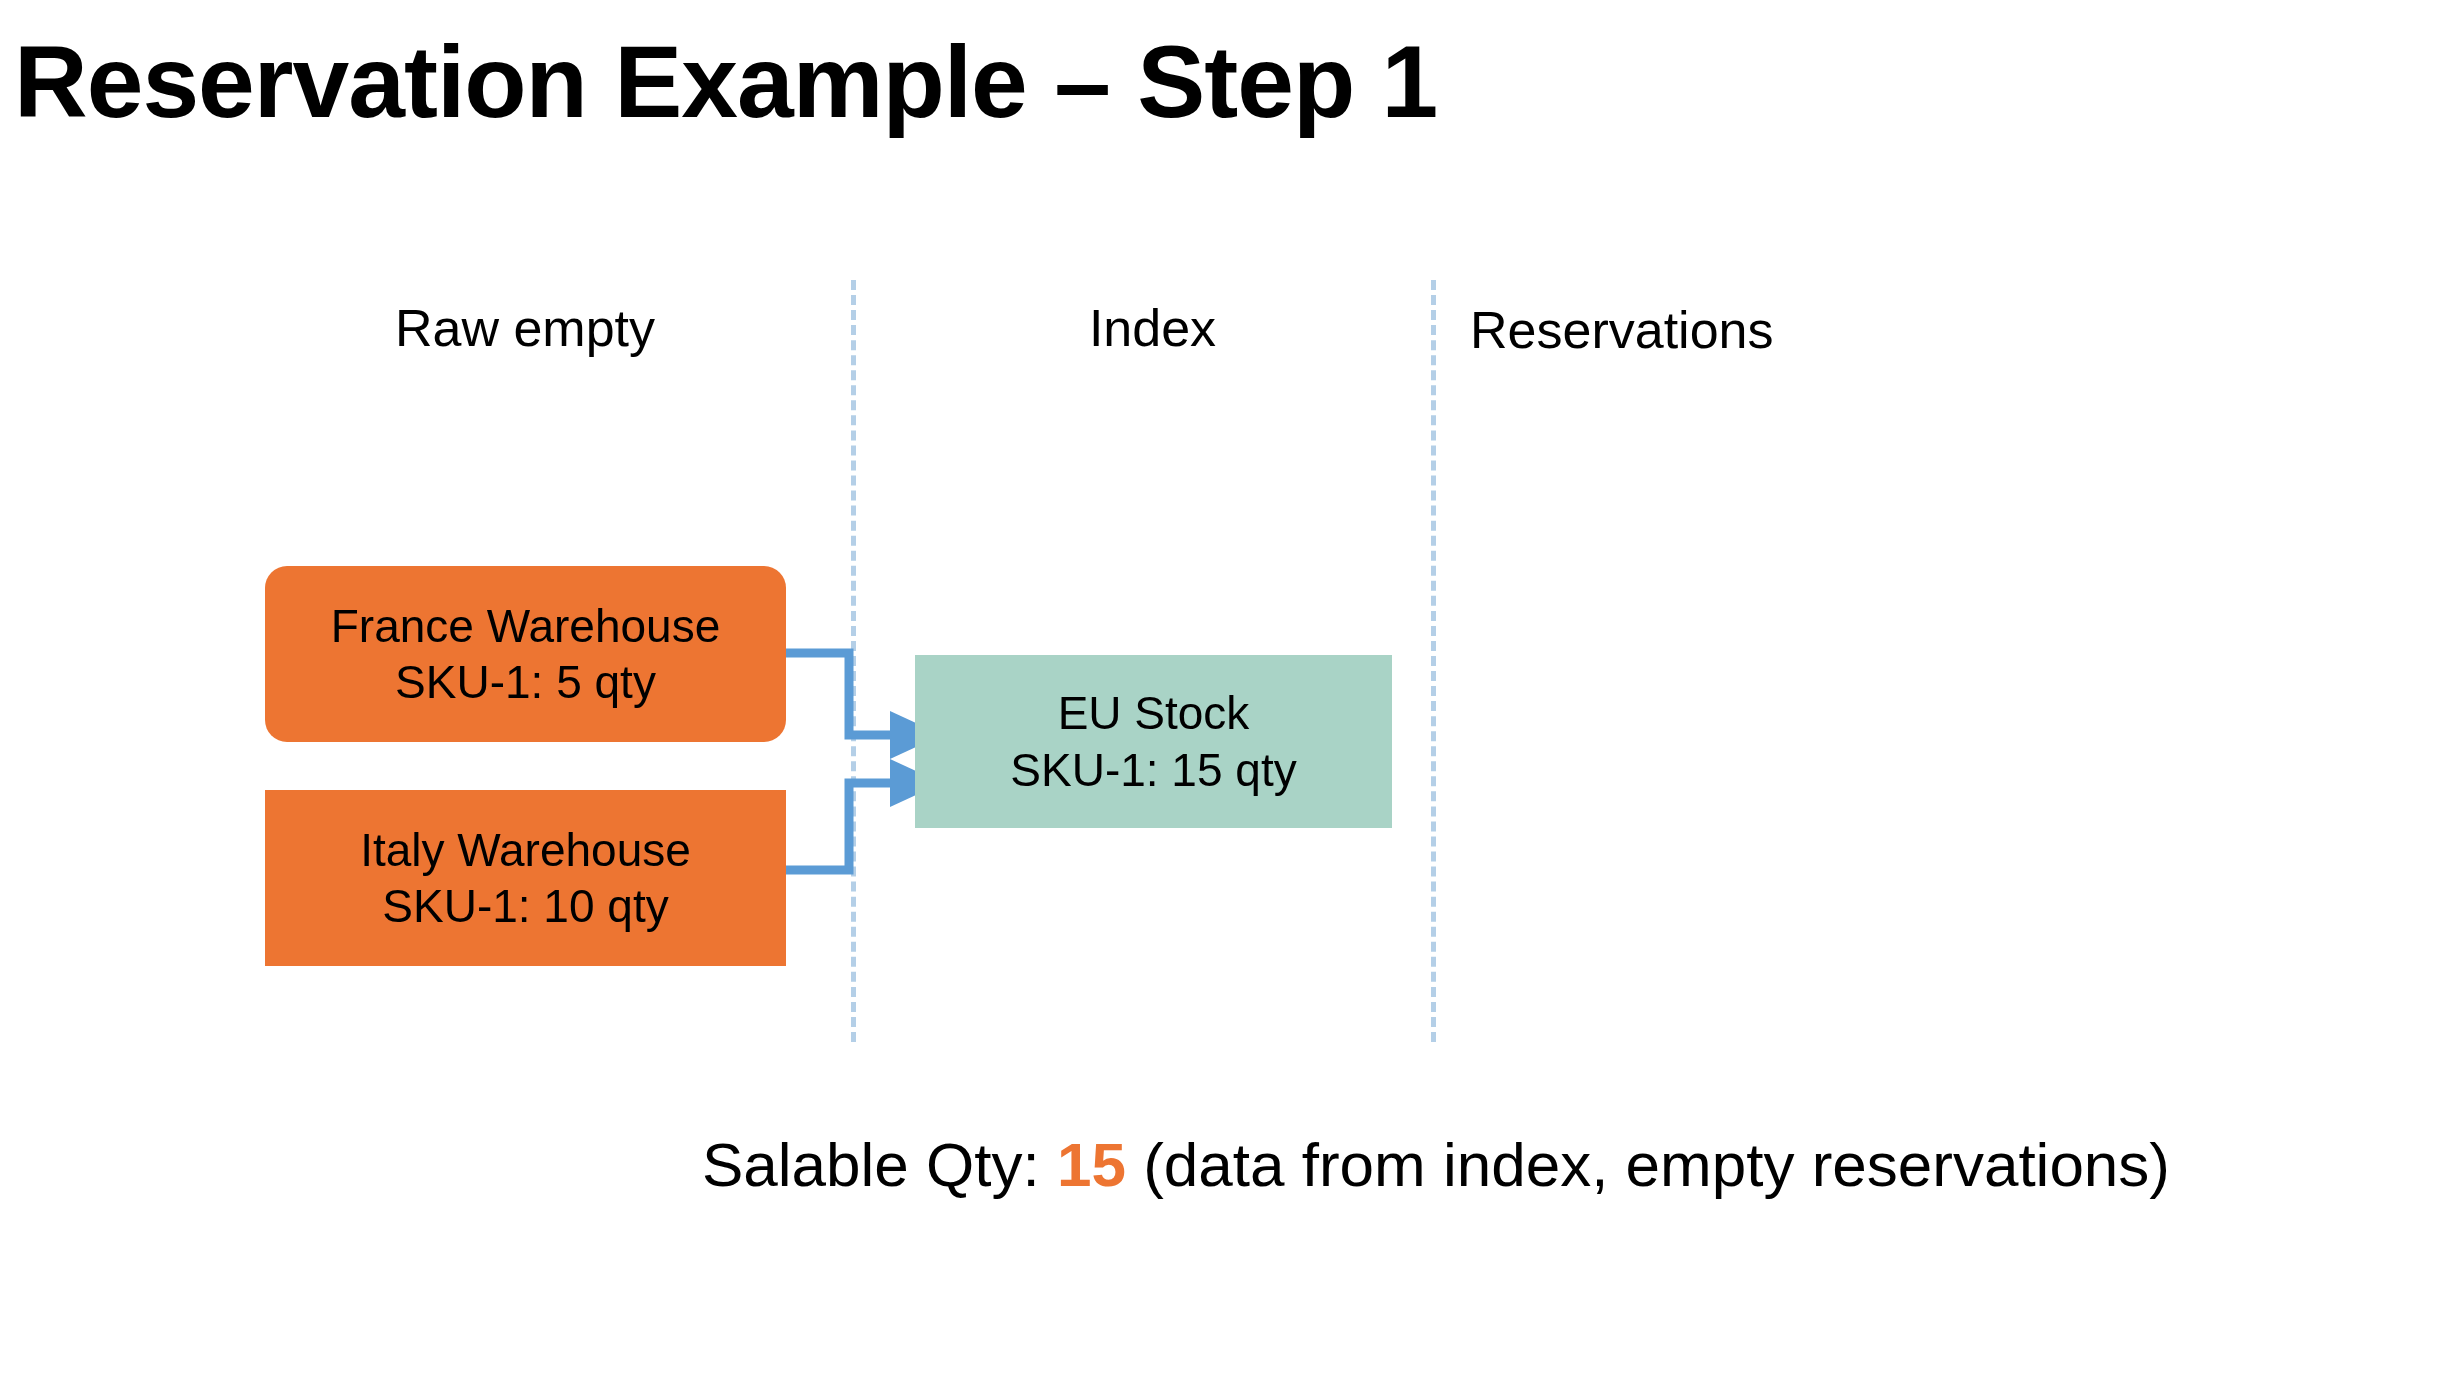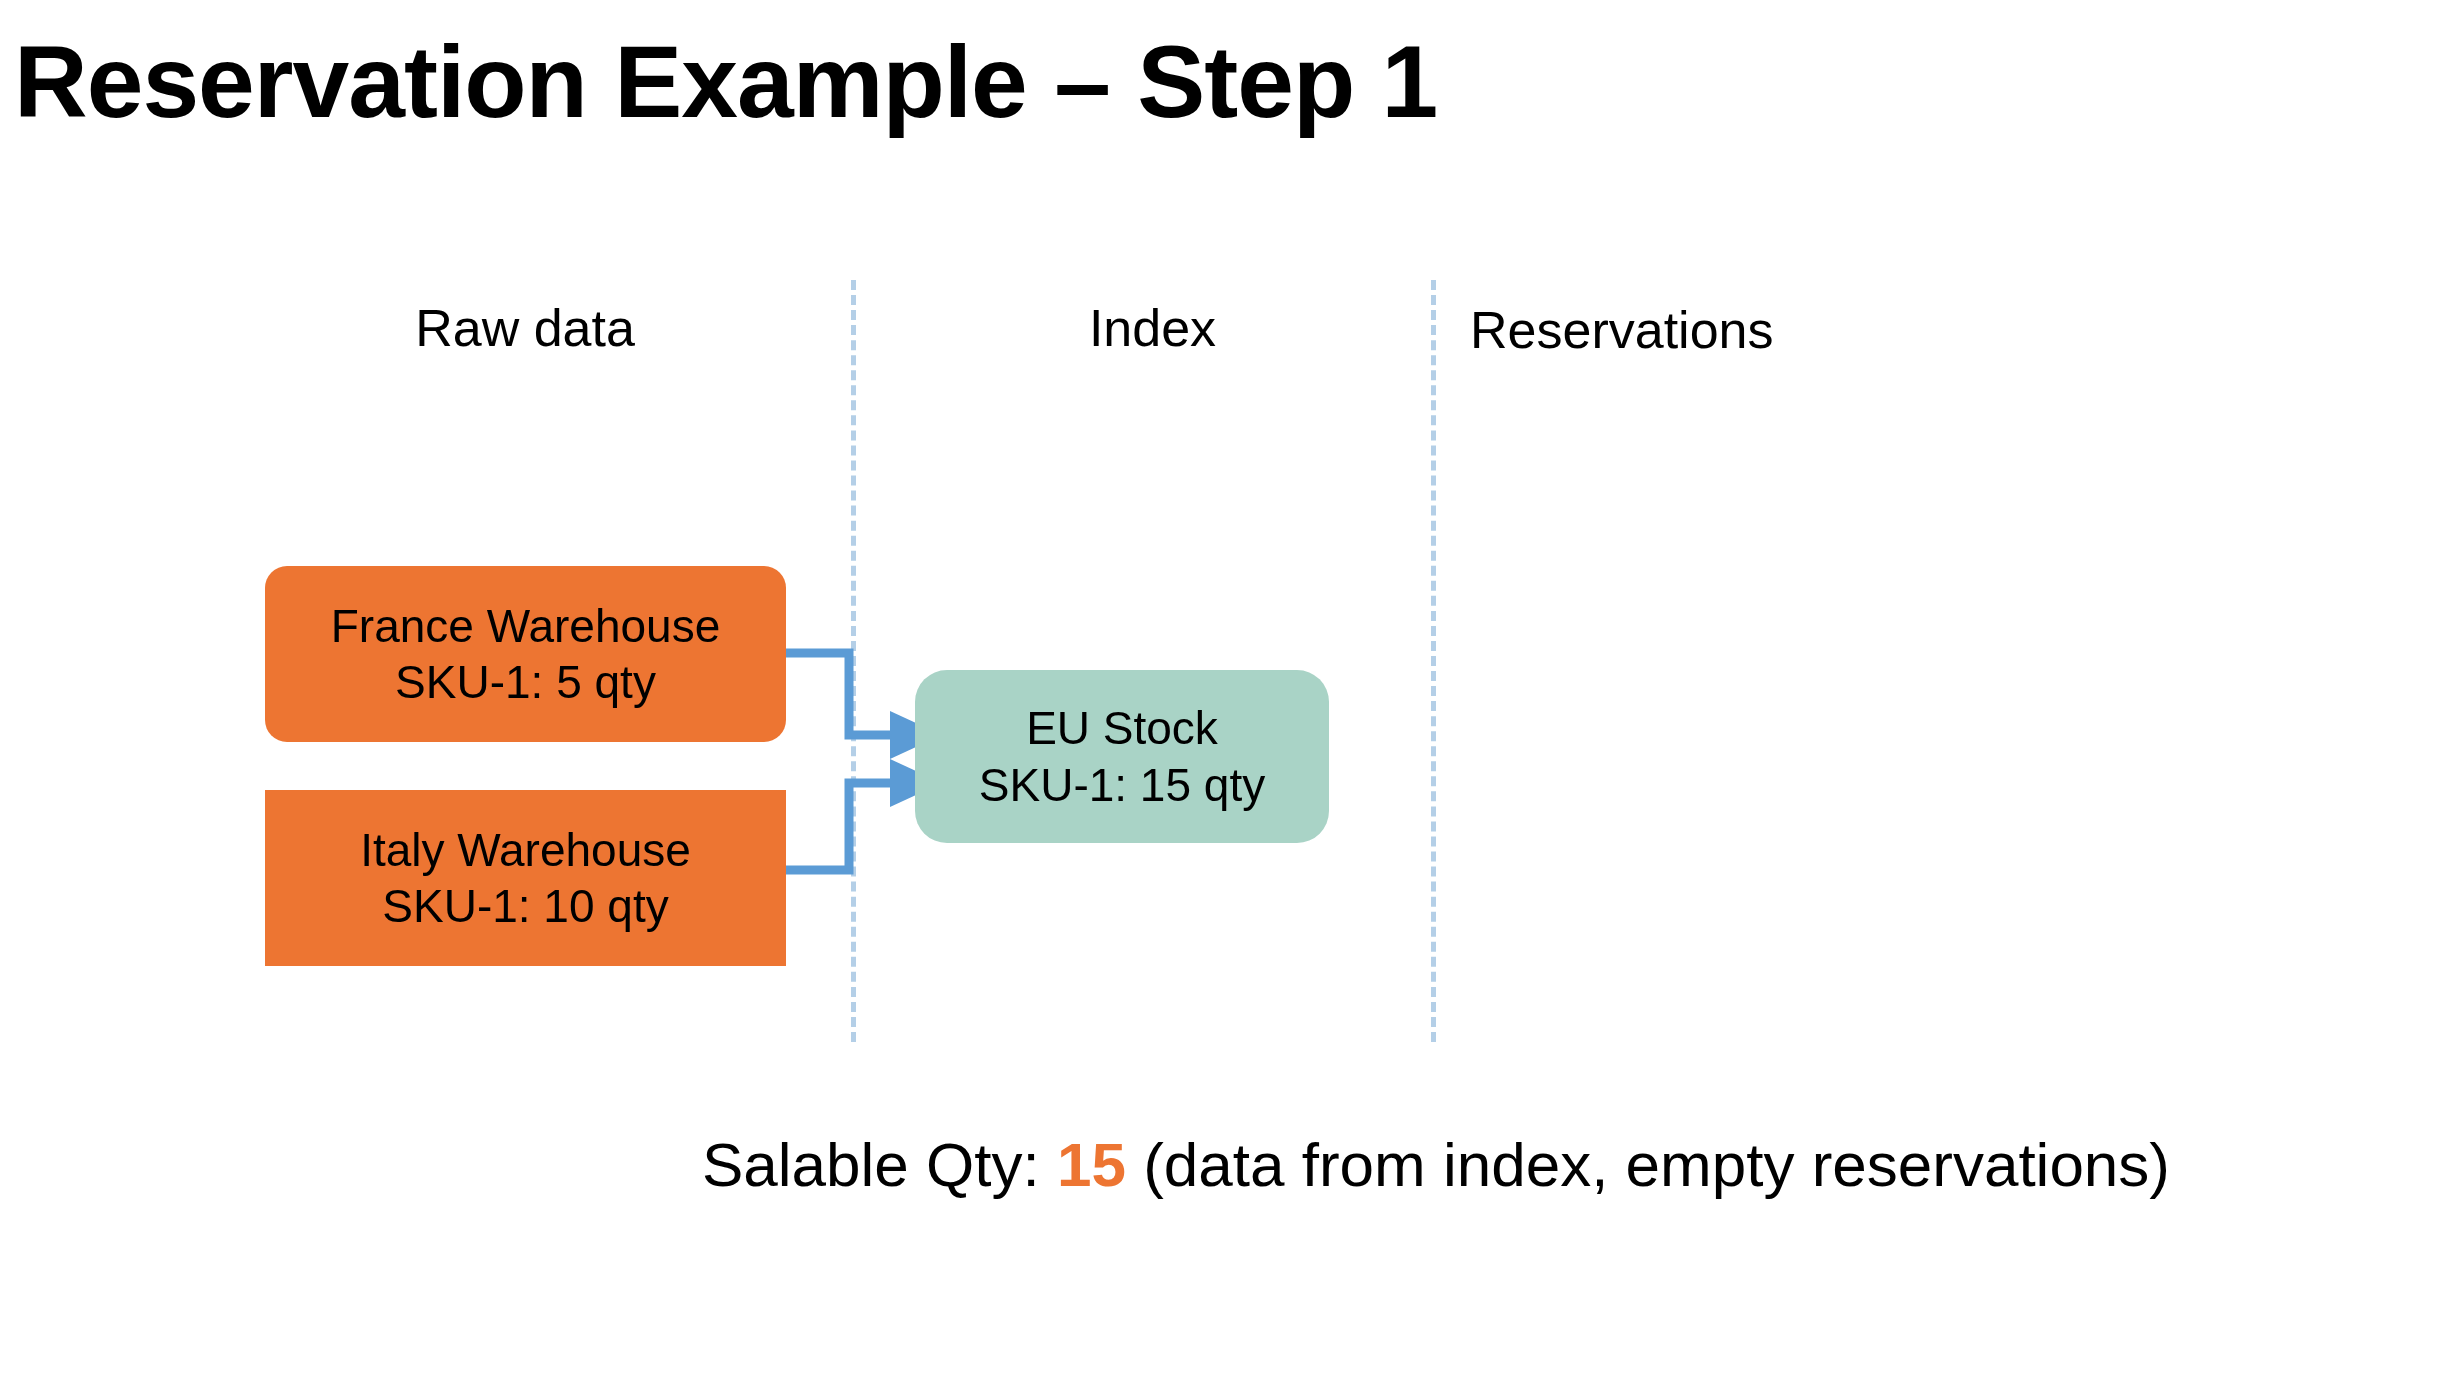--- a/index.html
+++ b/index.html
@@ -124,7 +124,7 @@
   <div id="divider-1" class="divider"></div>
   <div id="divider-2" class="divider"></div>
 
-  <div id="header-raw-data" class="col-header">Raw data</div>
+  <div id="header-raw-data" class="col-header">Raw empty</div>
   <div id="header-reservations" class="col-header">Reservations</div>
   <div id="header-index" class="col-header">Index</div>
 

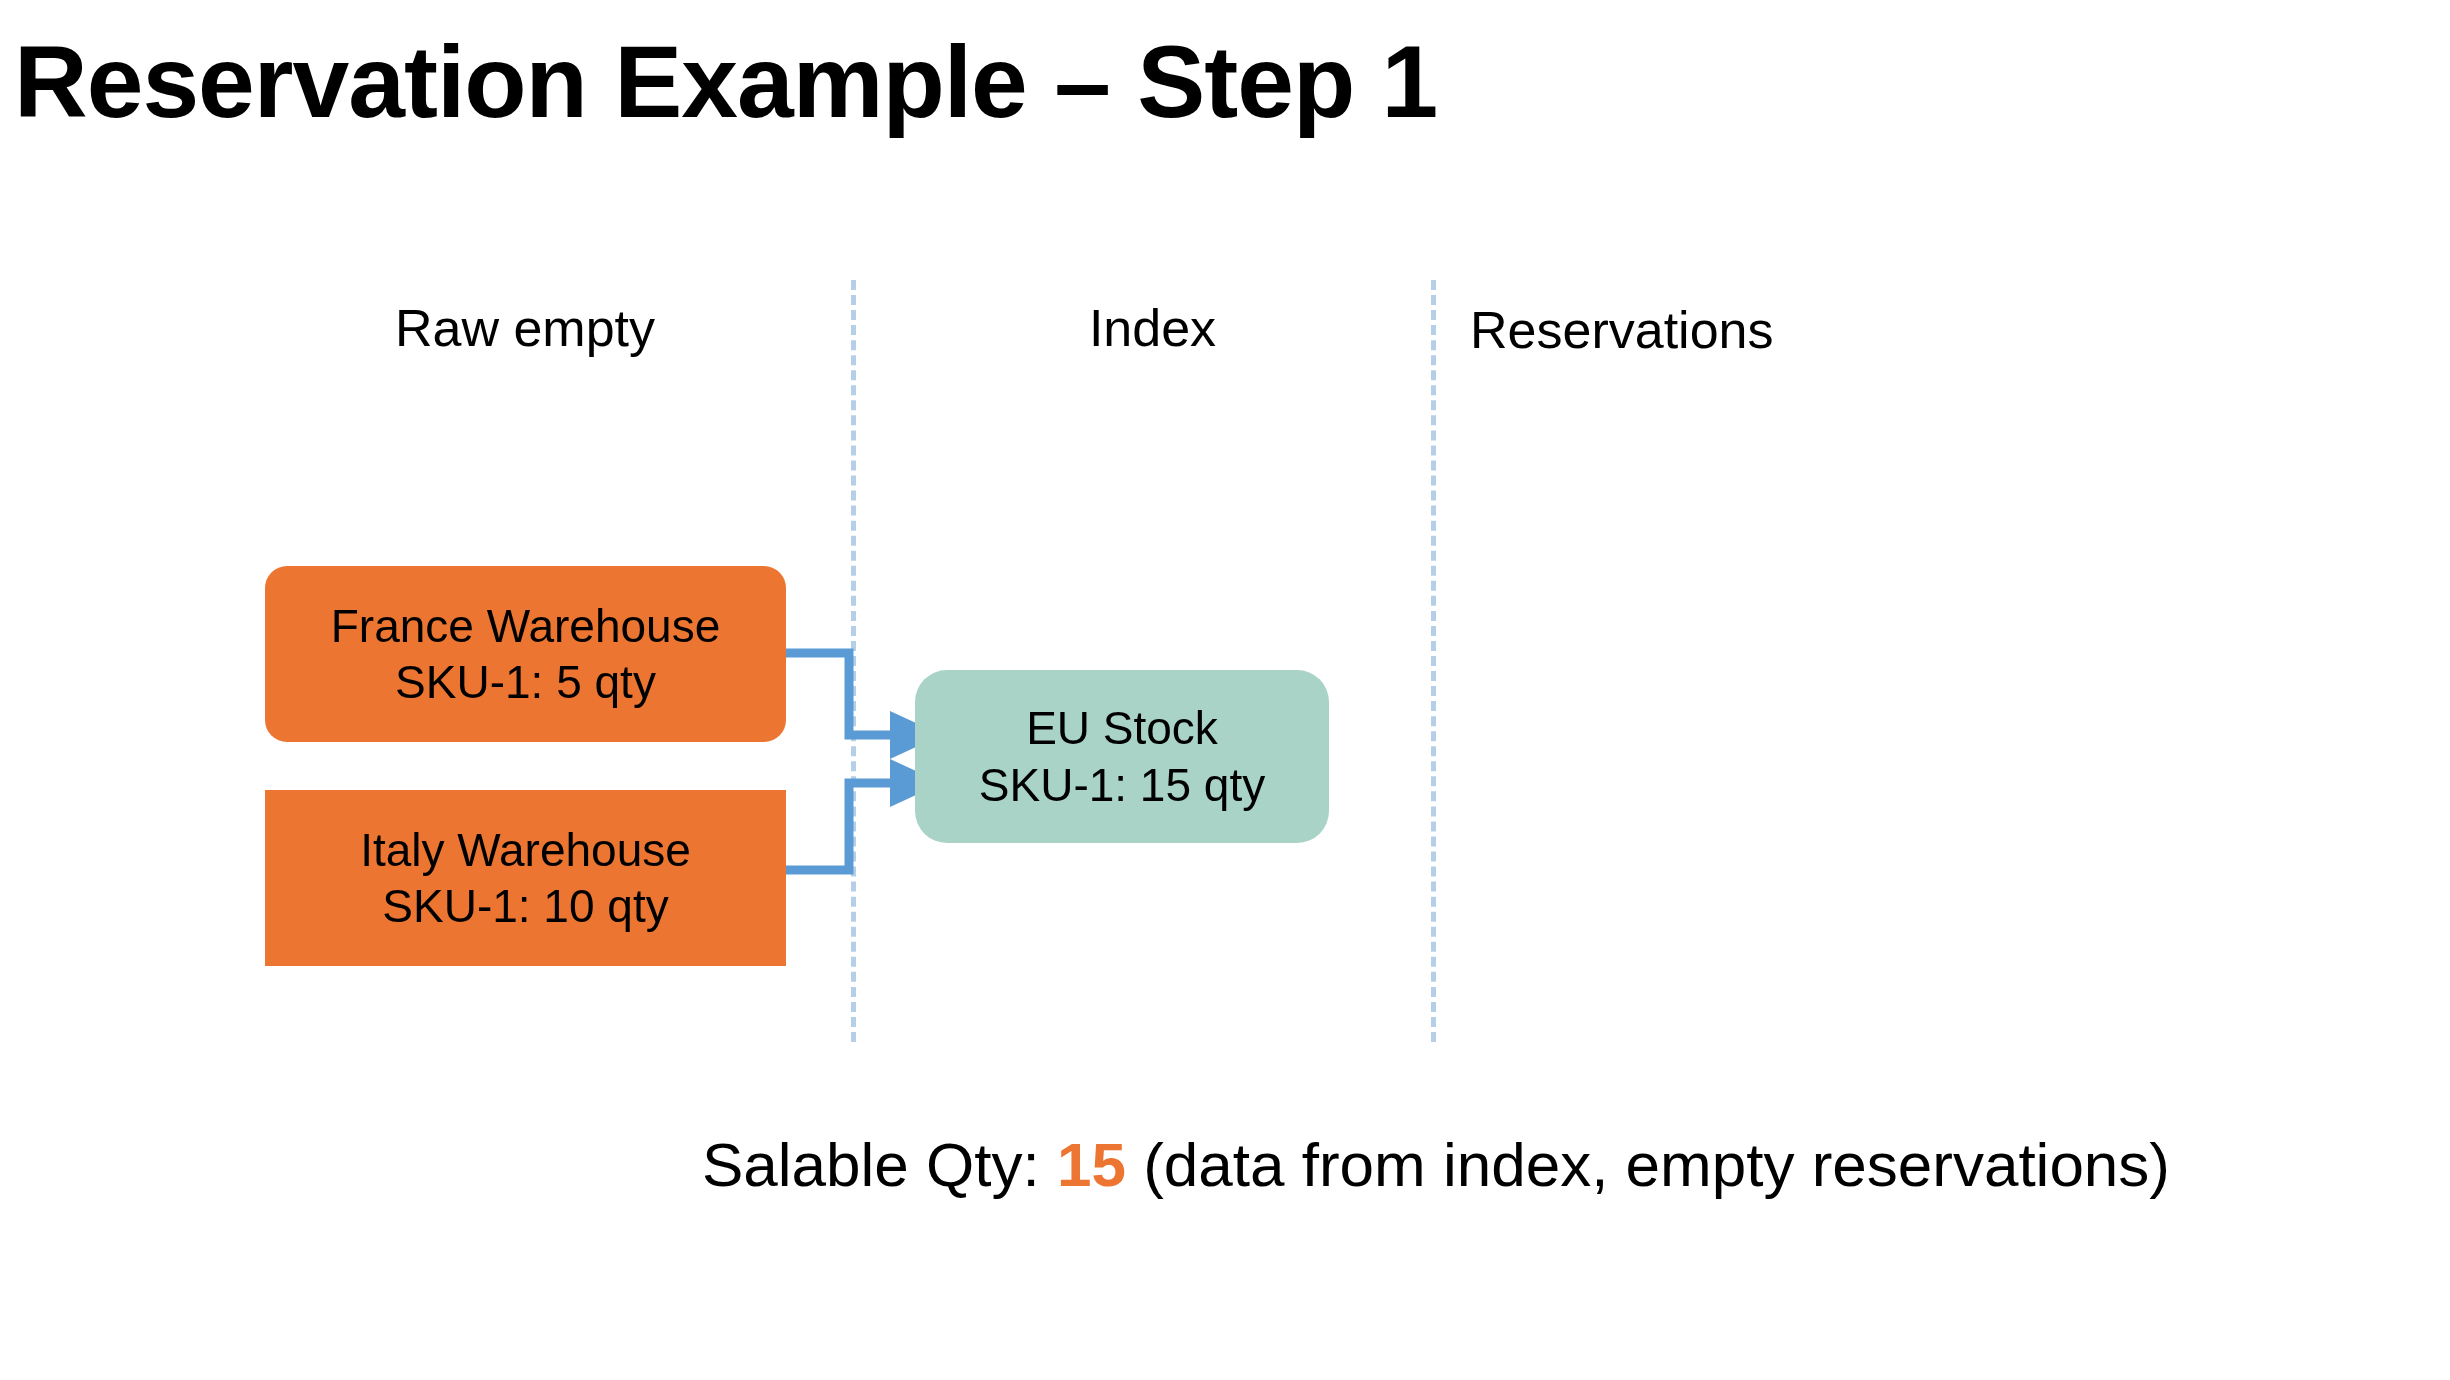--- a/index.html
+++ b/index.html
@@ -85,7 +85,7 @@
 
   #node-france { left: 265px; top: 566px; width: 521px; height: 176px; border-radius: 22px; }
   #node-italy  { left: 265px; top: 790px; width: 521px; height: 176px; }
-  #node-eu-stock { left: 915px; top: 670px; width: 414px; height: 173px; border-radius: 32px; }
+  #node-eu-stock { left: 915px; top: 655px; width: 477px; height: 173px; }
 
   
   #connectors {

